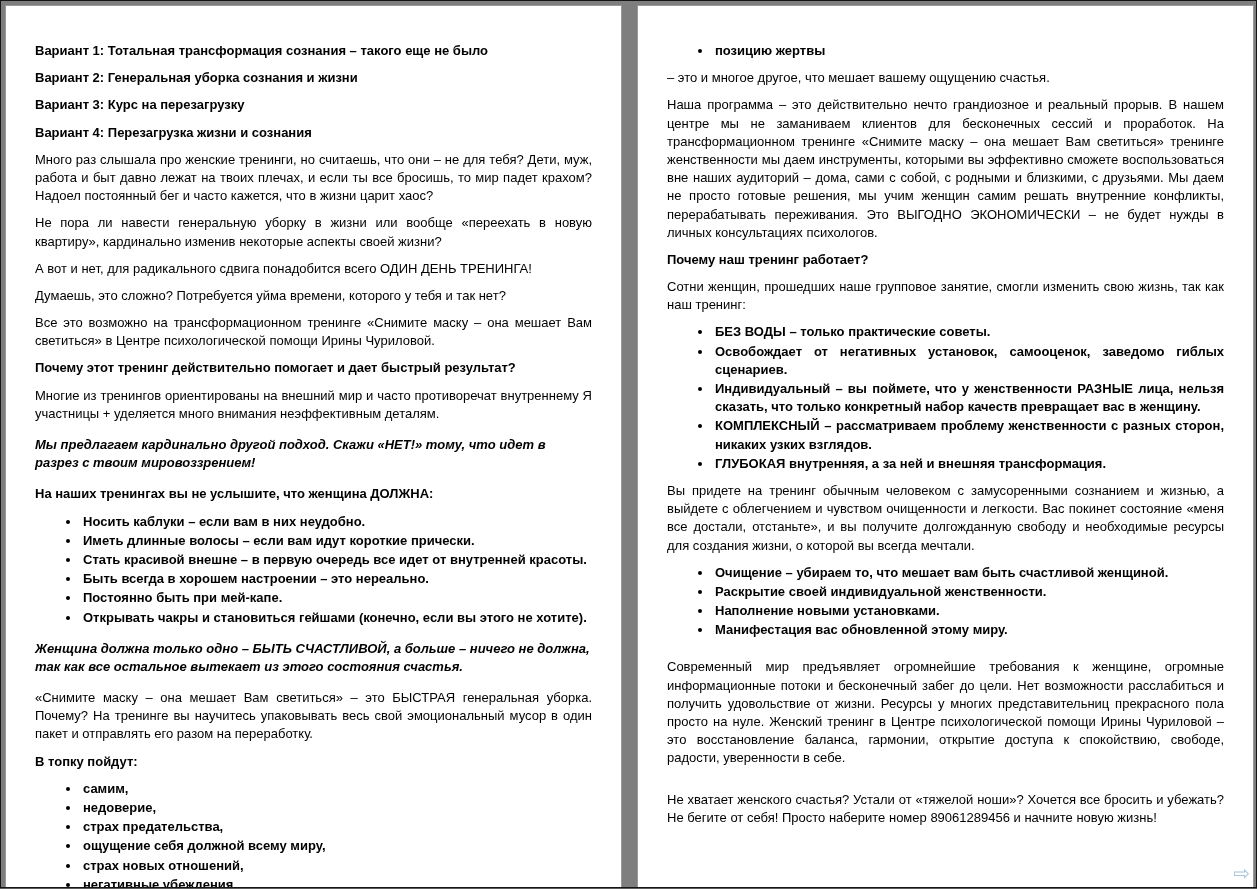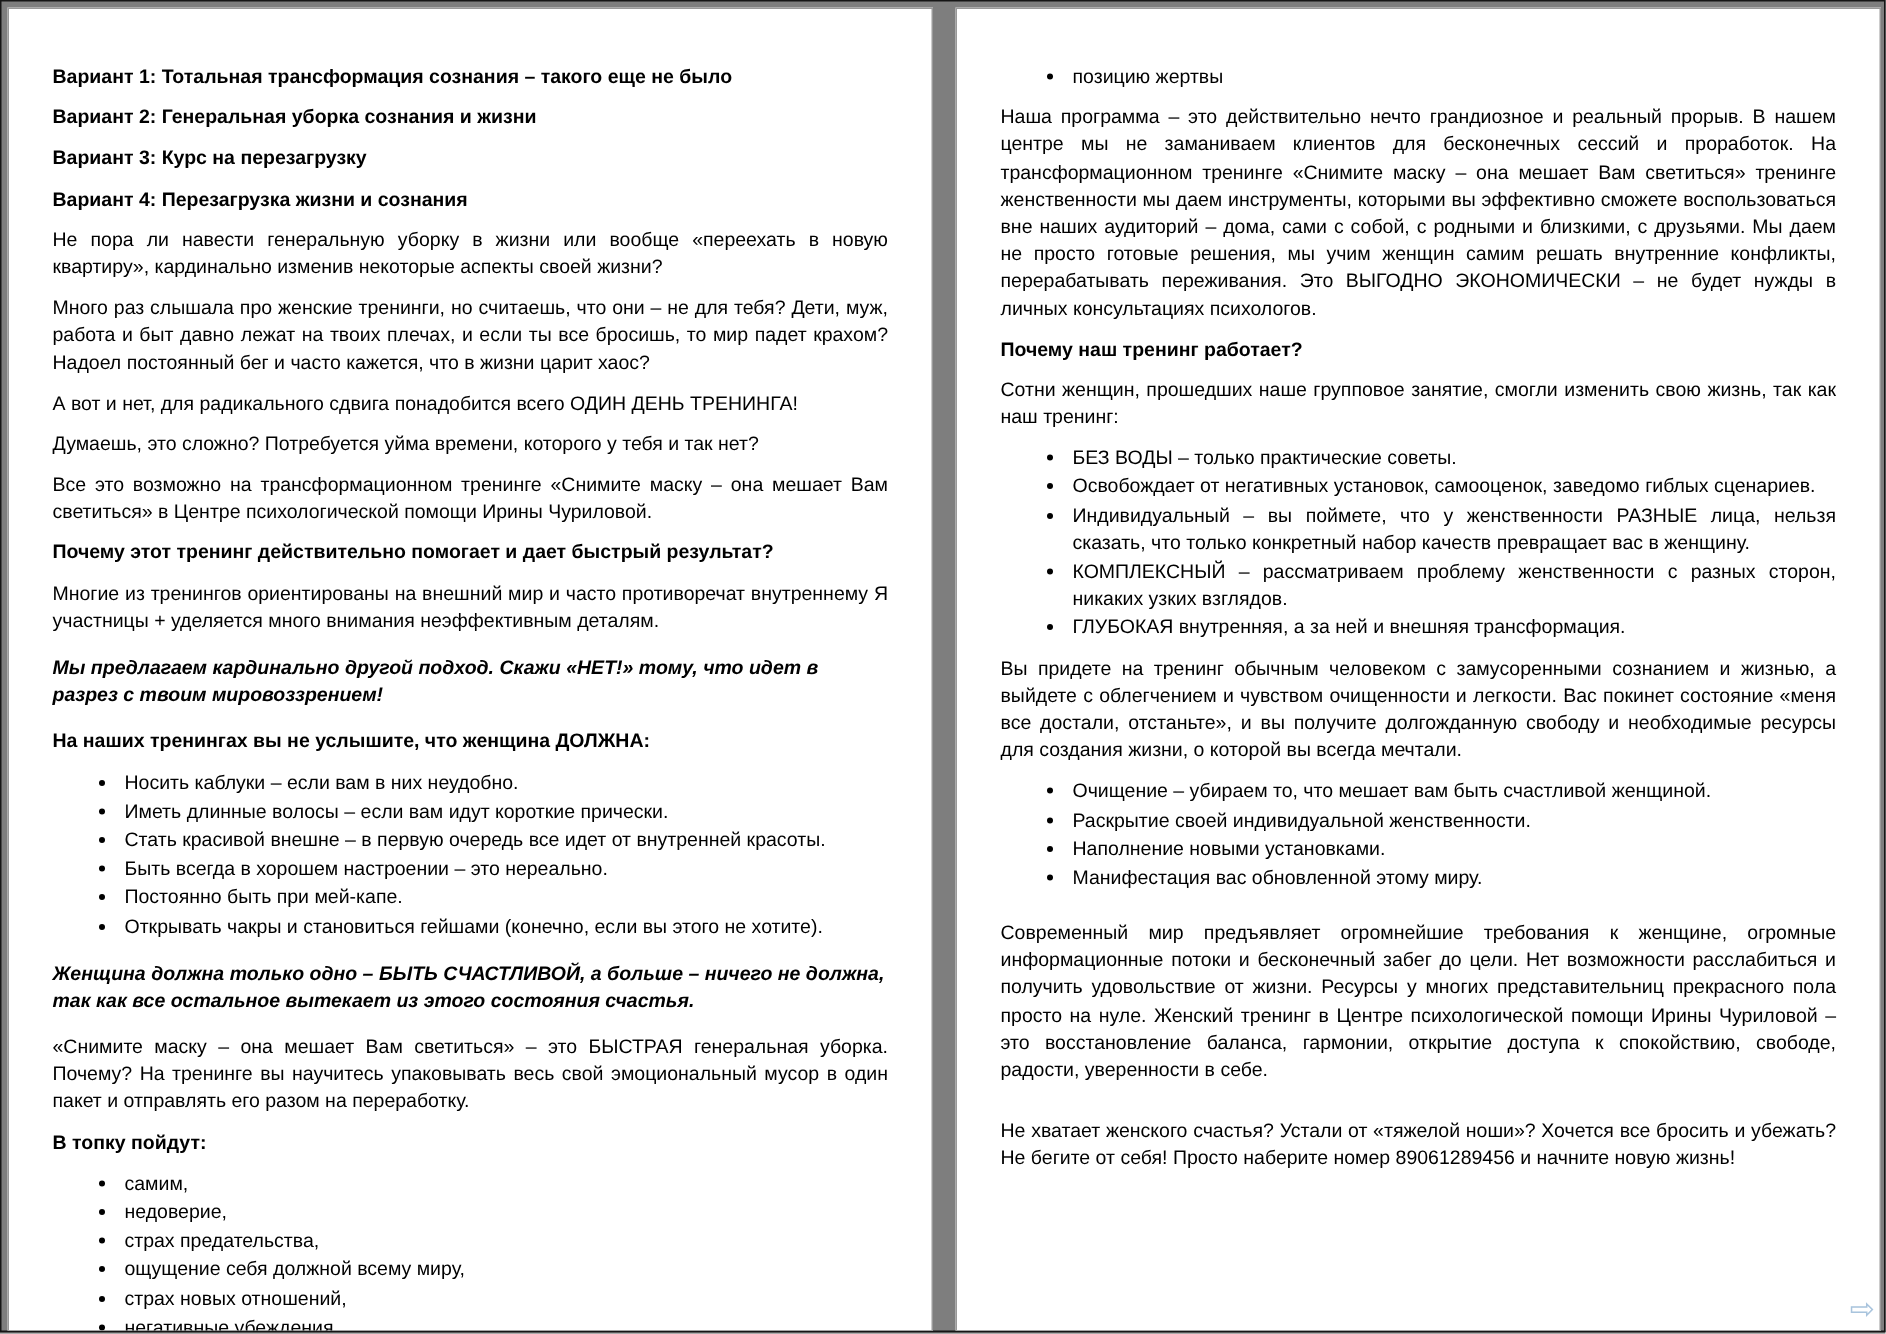--- a/index.html
+++ b/index.html
@@ -47,6 +47,7 @@
     margin: 0 0 1px 0;
     padding-left: 2px;
     text-align: justify;
+    font-weight: bold;
   }
   .gap-top-lg { margin-top: 19px; }
   .gap-top-md { margin-top: 23px; }

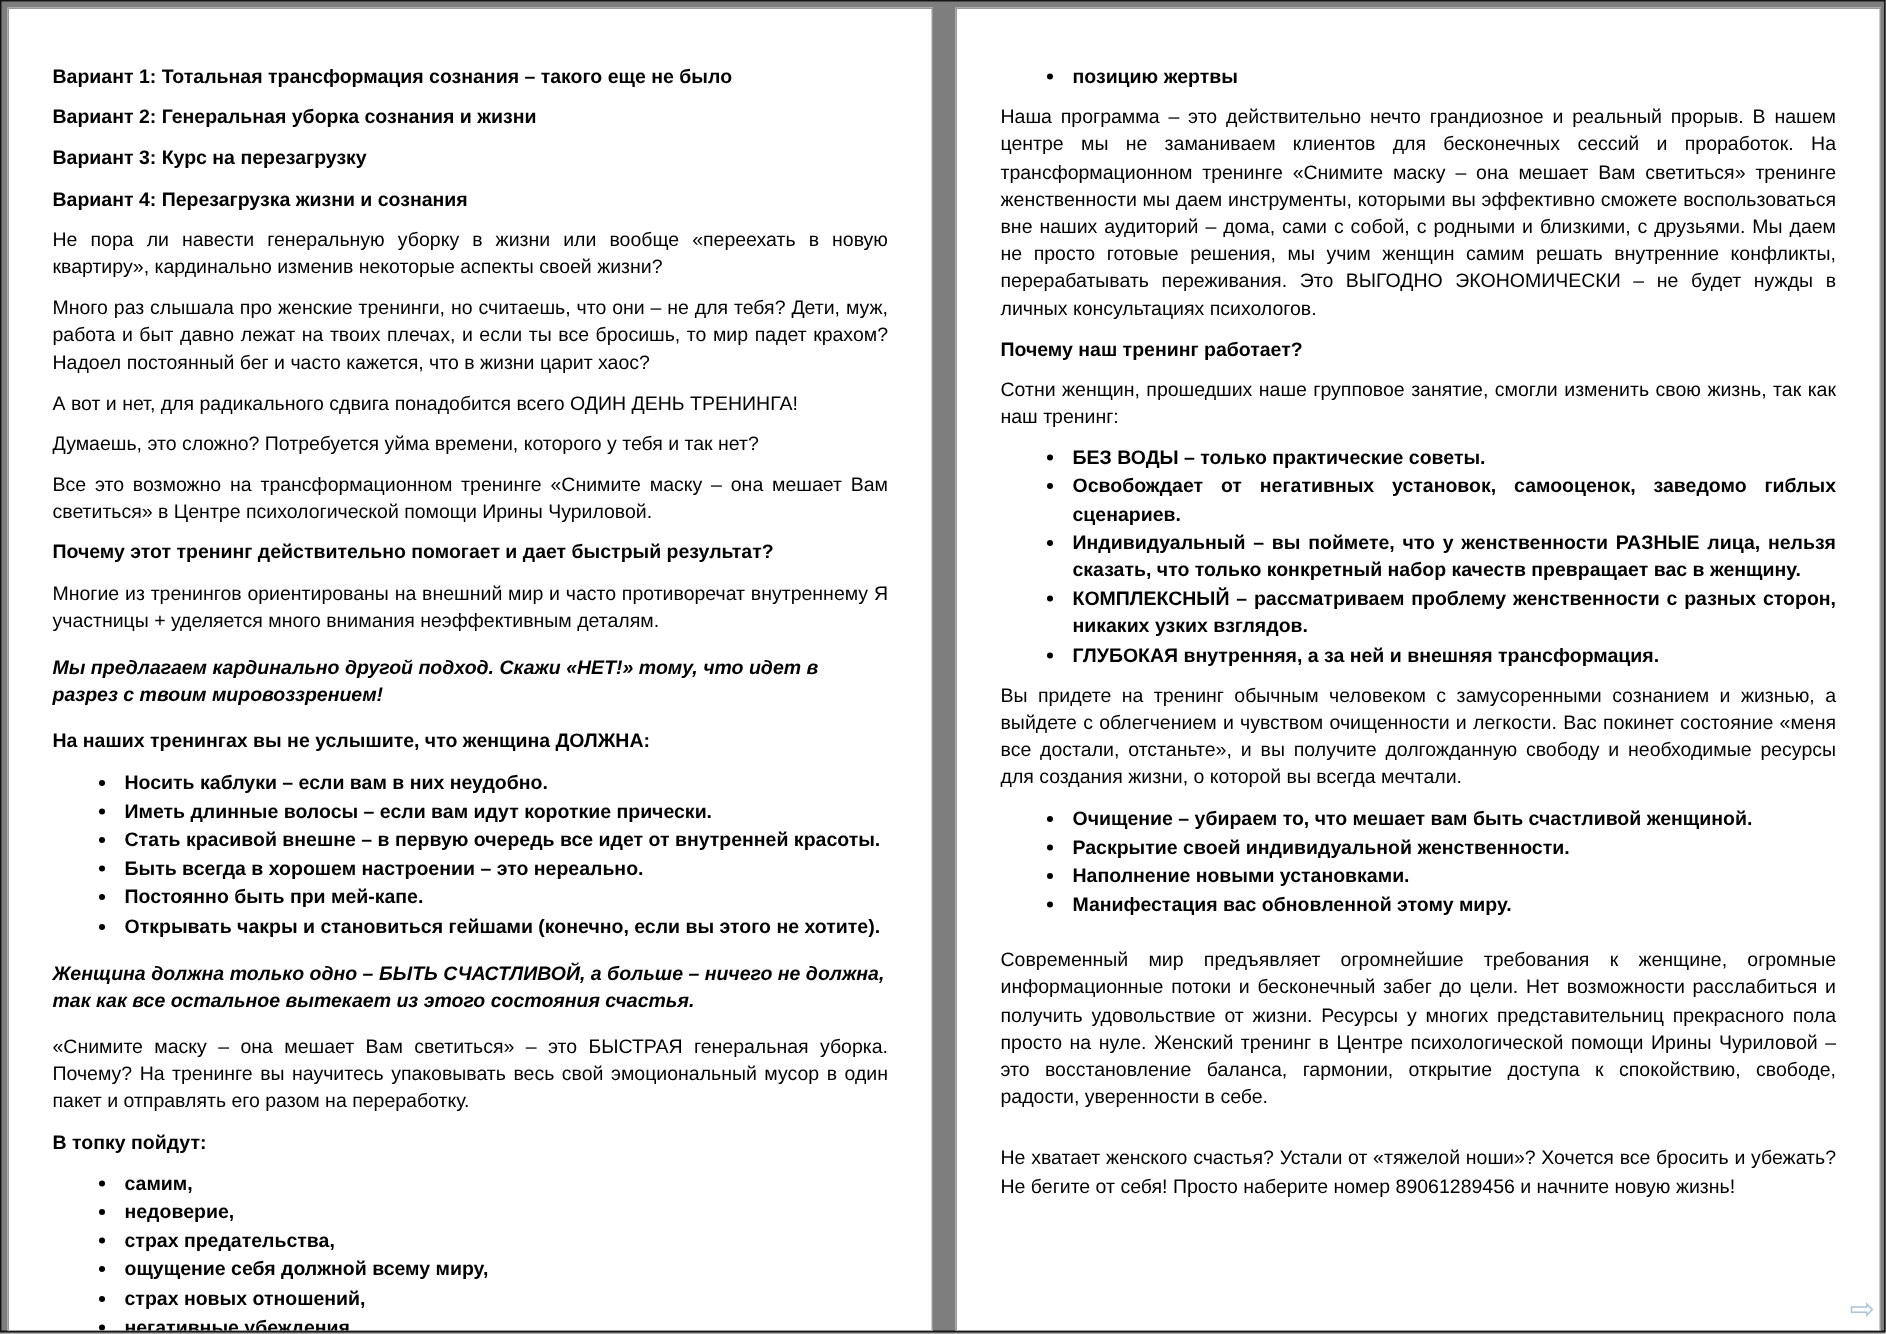--- a/index.html
+++ b/index.html
@@ -115,6 +115,7 @@
       <li>позицию жертвы</li>
     </ul>
 
+    <p class="body">– это и многое другое, что мешает вашему ощущению счастья.</p>
 
     <p class="body">Наша программа – это действительно нечто грандиозное и реальный прорыв. В нашем центре мы не заманиваем клиентов для бесконечных сессий и проработок. На трансформационном тренинге «Снимите маску – она мешает Вам светиться» тренинге женственности мы даем инструменты, которыми вы эффективно сможете воспользоваться вне наших аудиторий – дома, сами с собой, с родными и близкими, с друзьями. Мы даем не просто готовые решения, мы учим женщин самим решать внутренние конфликты, перерабатывать переживания. Это ВЫГОДНО ЭКОНОМИЧЕСКИ – не будет нужды в личных консультациях психологов.</p>
 

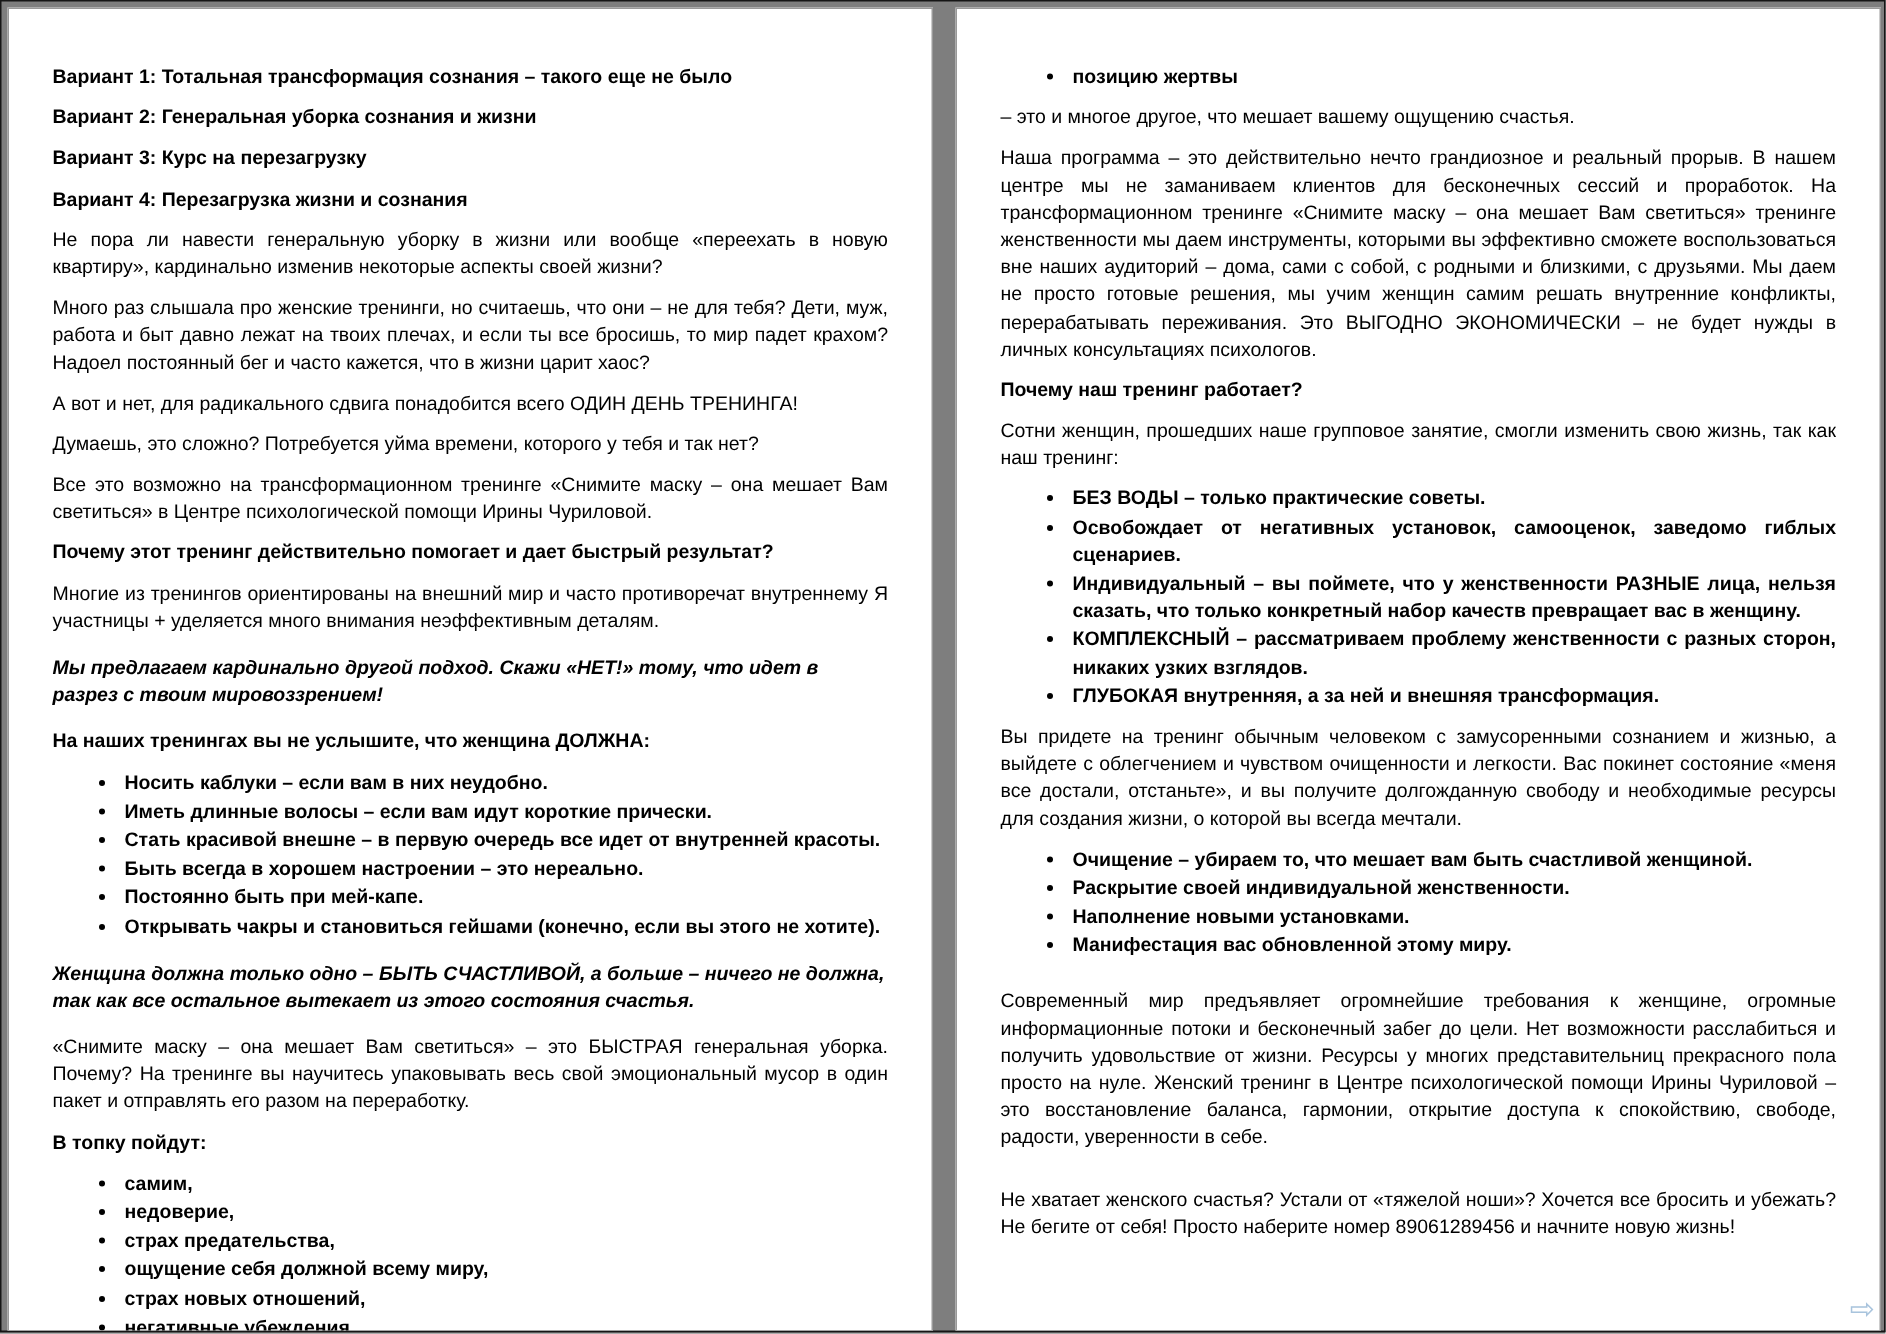--- a/index.html
+++ b/index.html
@@ -74,8 +74,8 @@
     <p class="h">Вариант 3: Курс на перезагрузку</p>
     <p class="h">Вариант 4: Перезагрузка жизни и сознания</p>
 
+    <p class="body">Много раз слышала про женские тренинги, но считаешь, что они – не для тебя? Дети, муж, работа и быт давно лежат на твоих плечах, и если ты все бросишь, то мир падет крахом? Надоел постоянный бег и часто кажется, что в жизни царит хаос?</p>
     <p class="body">Не пора ли навести генеральную уборку в жизни или вообще «переехать в новую квартиру», кардинально изменив некоторые аспекты своей жизни?</p>
-    <p class="body">Много раз слышала про женские тренинги, но считаешь, что они – не для тебя? Дети, муж, работа и быт давно лежат на твоих плечах, и если ты все бросишь, то мир падет крахом? Надоел постоянный бег и часто кажется, что в жизни царит хаос?</p>
     <p class="body">А вот и нет, для радикального сдвига понадобится всего ОДИН ДЕНЬ ТРЕНИНГА!</p>
     <p class="body">Думаешь, это сложно? Потребуется уйма времени, которого у тебя и так нет?</p>
     <p class="body">Все это возможно на трансформационном тренинге «Снимите маску – она мешает Вам светиться» в Центре психологической помощи Ирины Чуриловой.</p>

